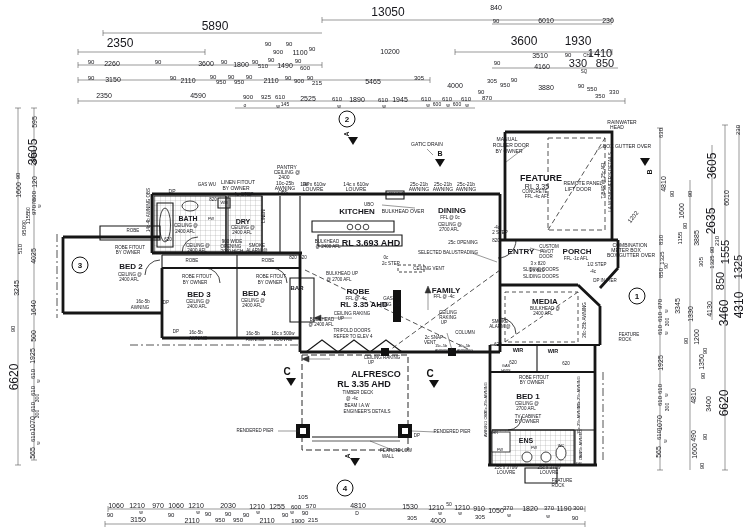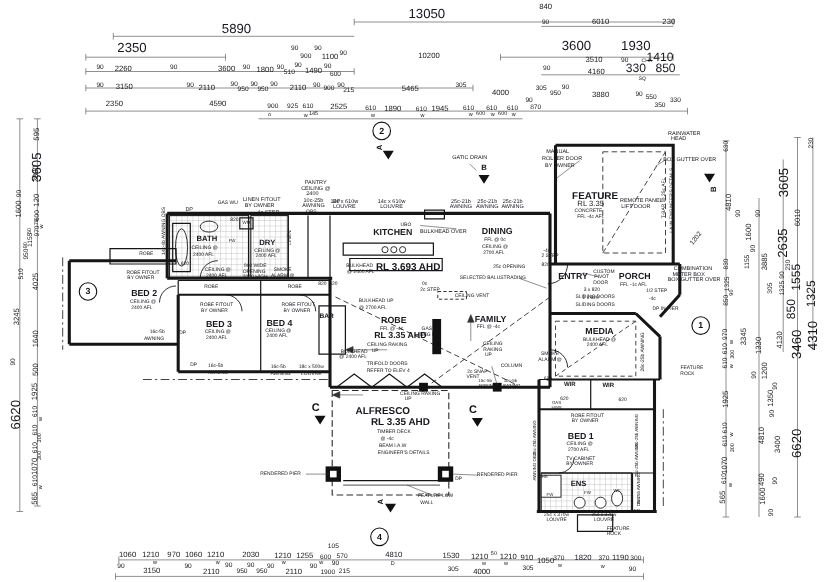--- a/index.html
+++ b/index.html
@@ -538,7 +538,7 @@
       <span class="lbl" style="left: 549px; top: 473px; font-size: 4.5px; transform: translate(-50%, -50%);">LOUVRE</span>
       <span class="lbl" style="left: 562px; top: 481px; font-size: 4.5px; transform: translate(-50%, -50%);">FEATURE</span>
       <span class="lbl" style="left: 558px; top: 486px; font-size: 4.5px; transform: translate(-50%, -50%);">ROCK</span>
-      <span class="lbl" style="left: 348px; top: 374px; font-size: 9px; font-weight: 700; transform: translate(-50%, -50%);">ALFRESCO</span>
+      <span class="lbl" style="left: 376px; top: 374px; font-size: 9px; font-weight: 700; transform: translate(-50%, -50%);">ALFRESCO</span>
       <span class="lbl" style="left: 364px; top: 384px; font-size: 9px; font-weight: 700; transform: translate(-50%, -50%);">RL 3.35 AHD</span>
       <span class="lbl" style="left: 358px; top: 393px; font-size: 4.5px; transform: translate(-50%, -50%);">TIMBER DECK</span>
       <span class="lbl" style="left: 352px; top: 399px; font-size: 4.5px; transform: translate(-50%, -50%);">@ -4c</span>

